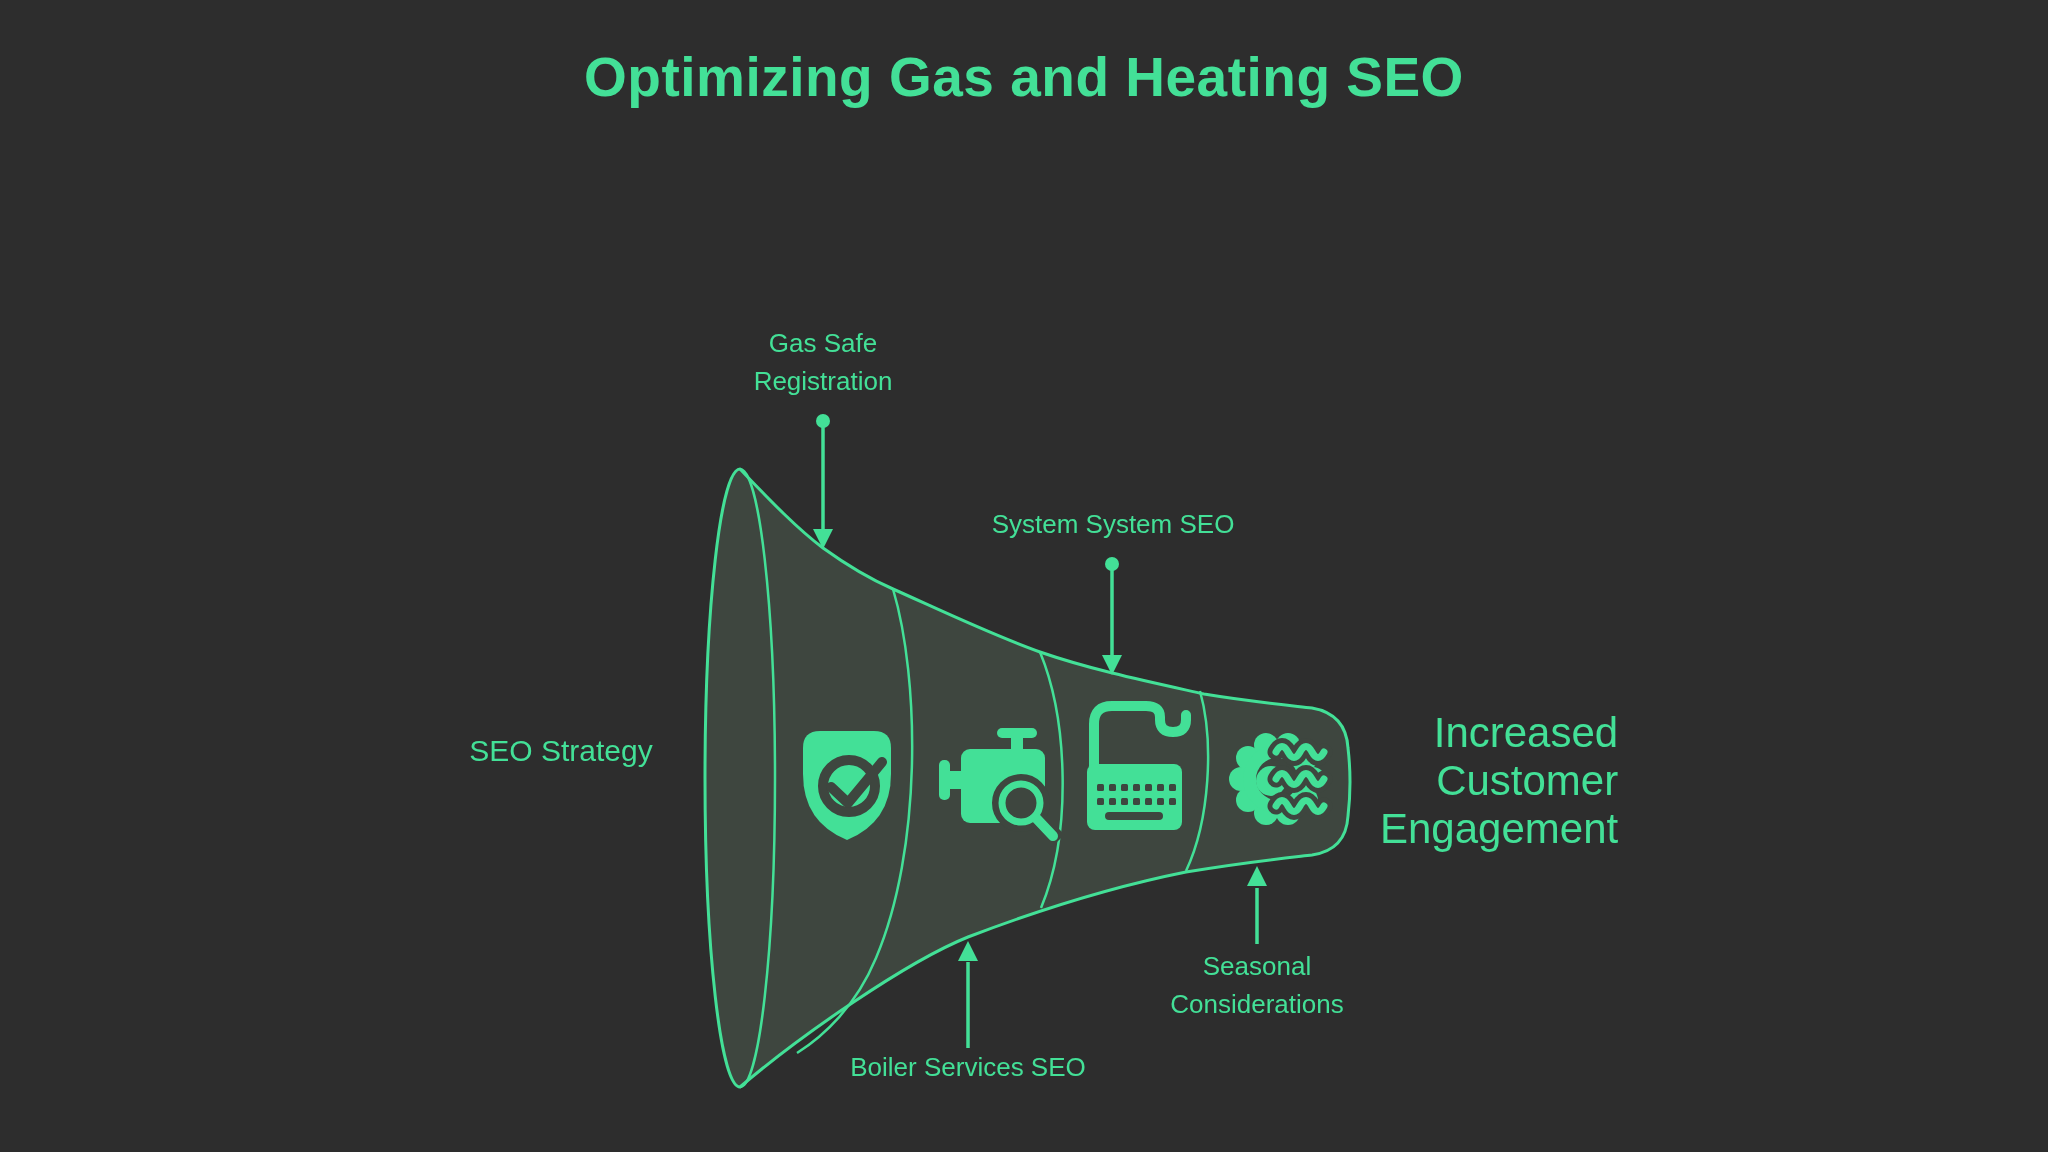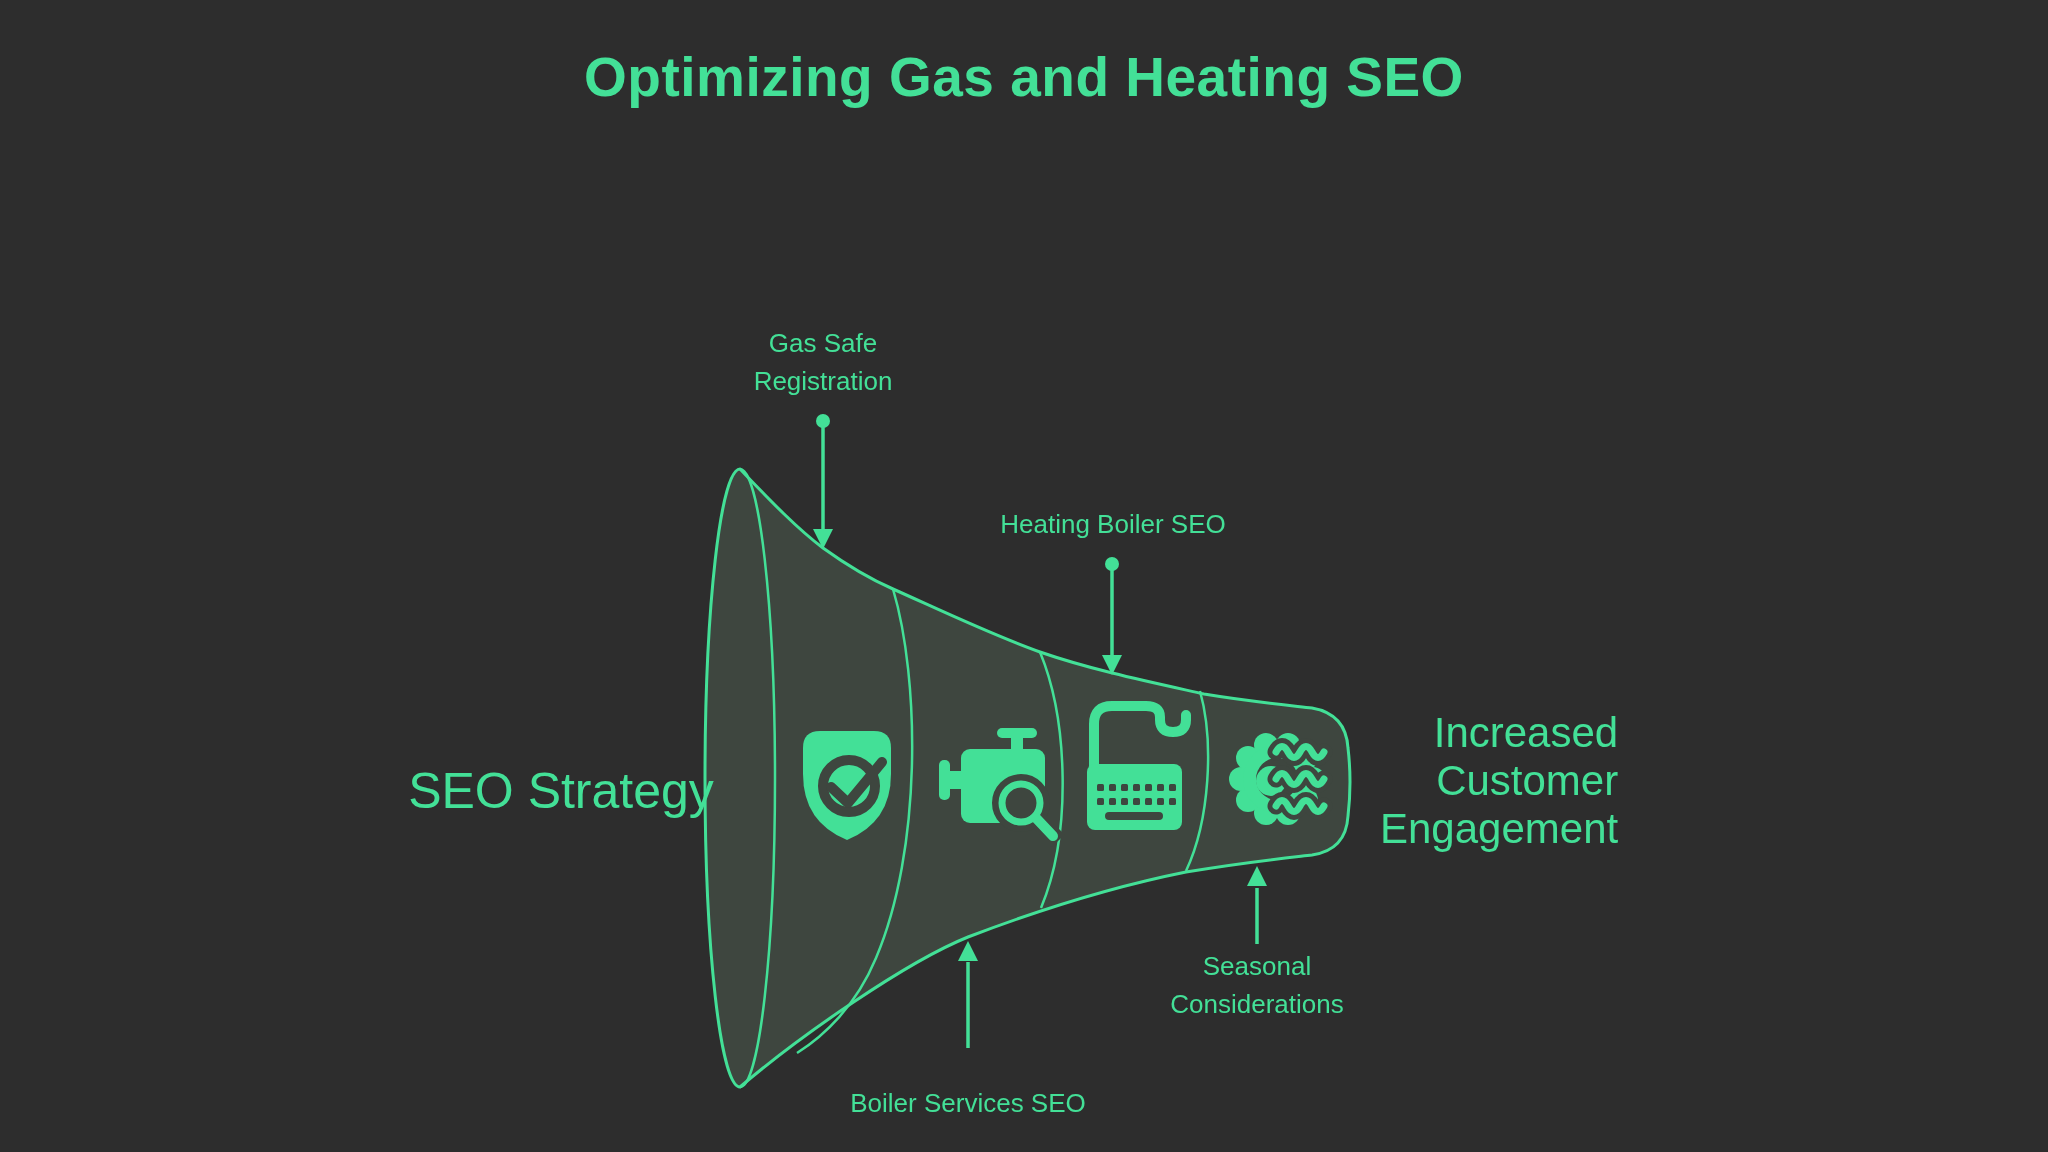--- a/index.html
+++ b/index.html
@@ -173,7 +173,7 @@
 
   <div class="lbl lbl-gas">Gas Safe
 Registration</div>
-  <div class="lbl lbl-heating">Heating Boiler SEO</div>
+  <div class="lbl lbl-heating">System System SEO</div>
   <div class="lbl lbl-boiler">Boiler Services SEO</div>
   <div class="lbl lbl-seasonal">Seasonal
 Considerations</div>

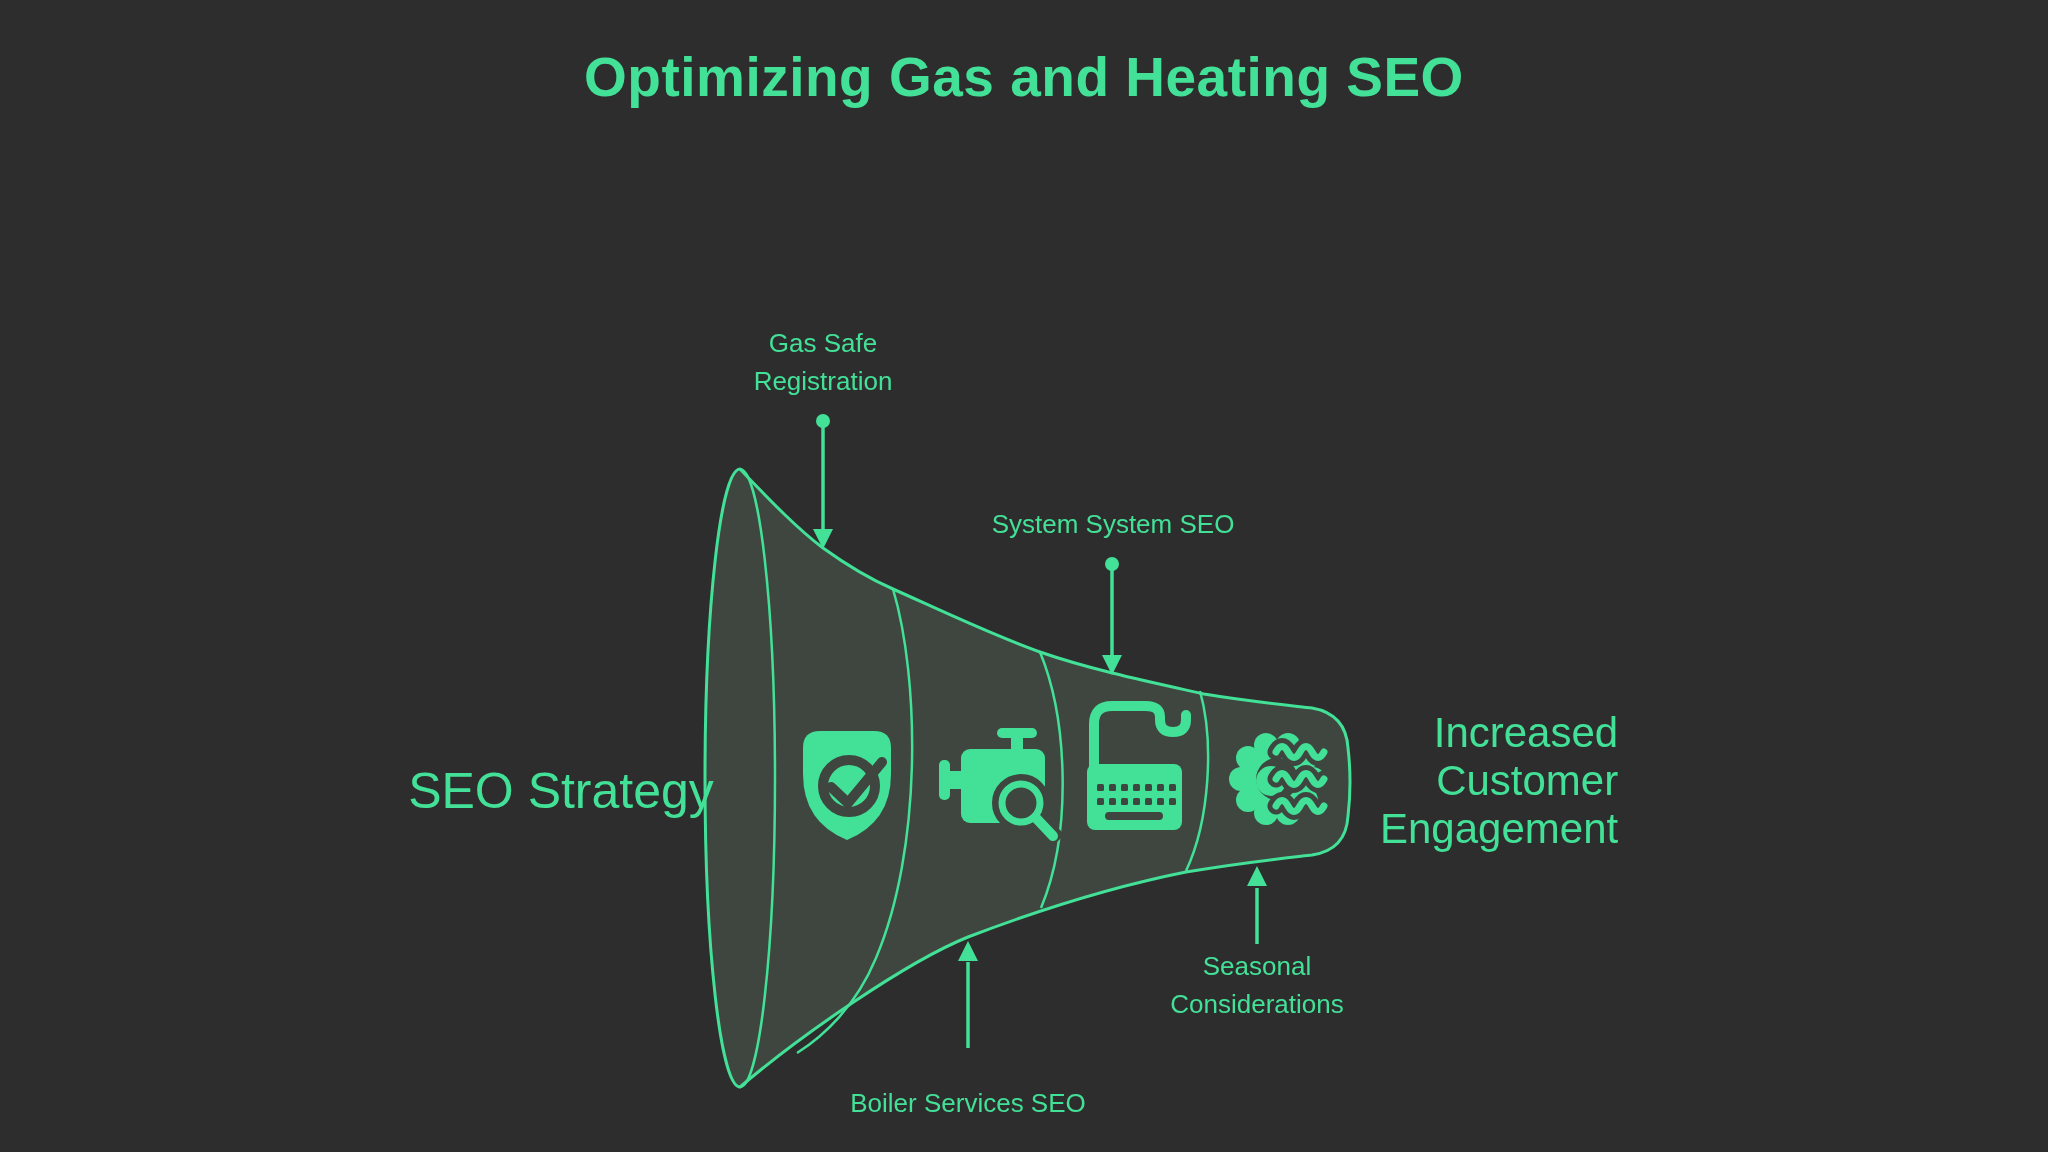--- a/index.html
+++ b/index.html
@@ -43,7 +43,7 @@
   .lbl-heating  { left: 1113px; top: 505px; }
   .lbl-boiler   { left: 968px;  top: 1048px; margin-top: 36px; }
   .lbl-seasonal { left: 1257px; top: 947px; }
-  .lbl-input    { left: 561px;  top: 768px; font-size: 50px; line-height: 46px; }
+  .lbl-input    { left: 561px;  top: 728px; font-size: 30px; line-height: 46px; }
   .lbl-output   {
     left: 1380px; top: 709px;
     transform: none;

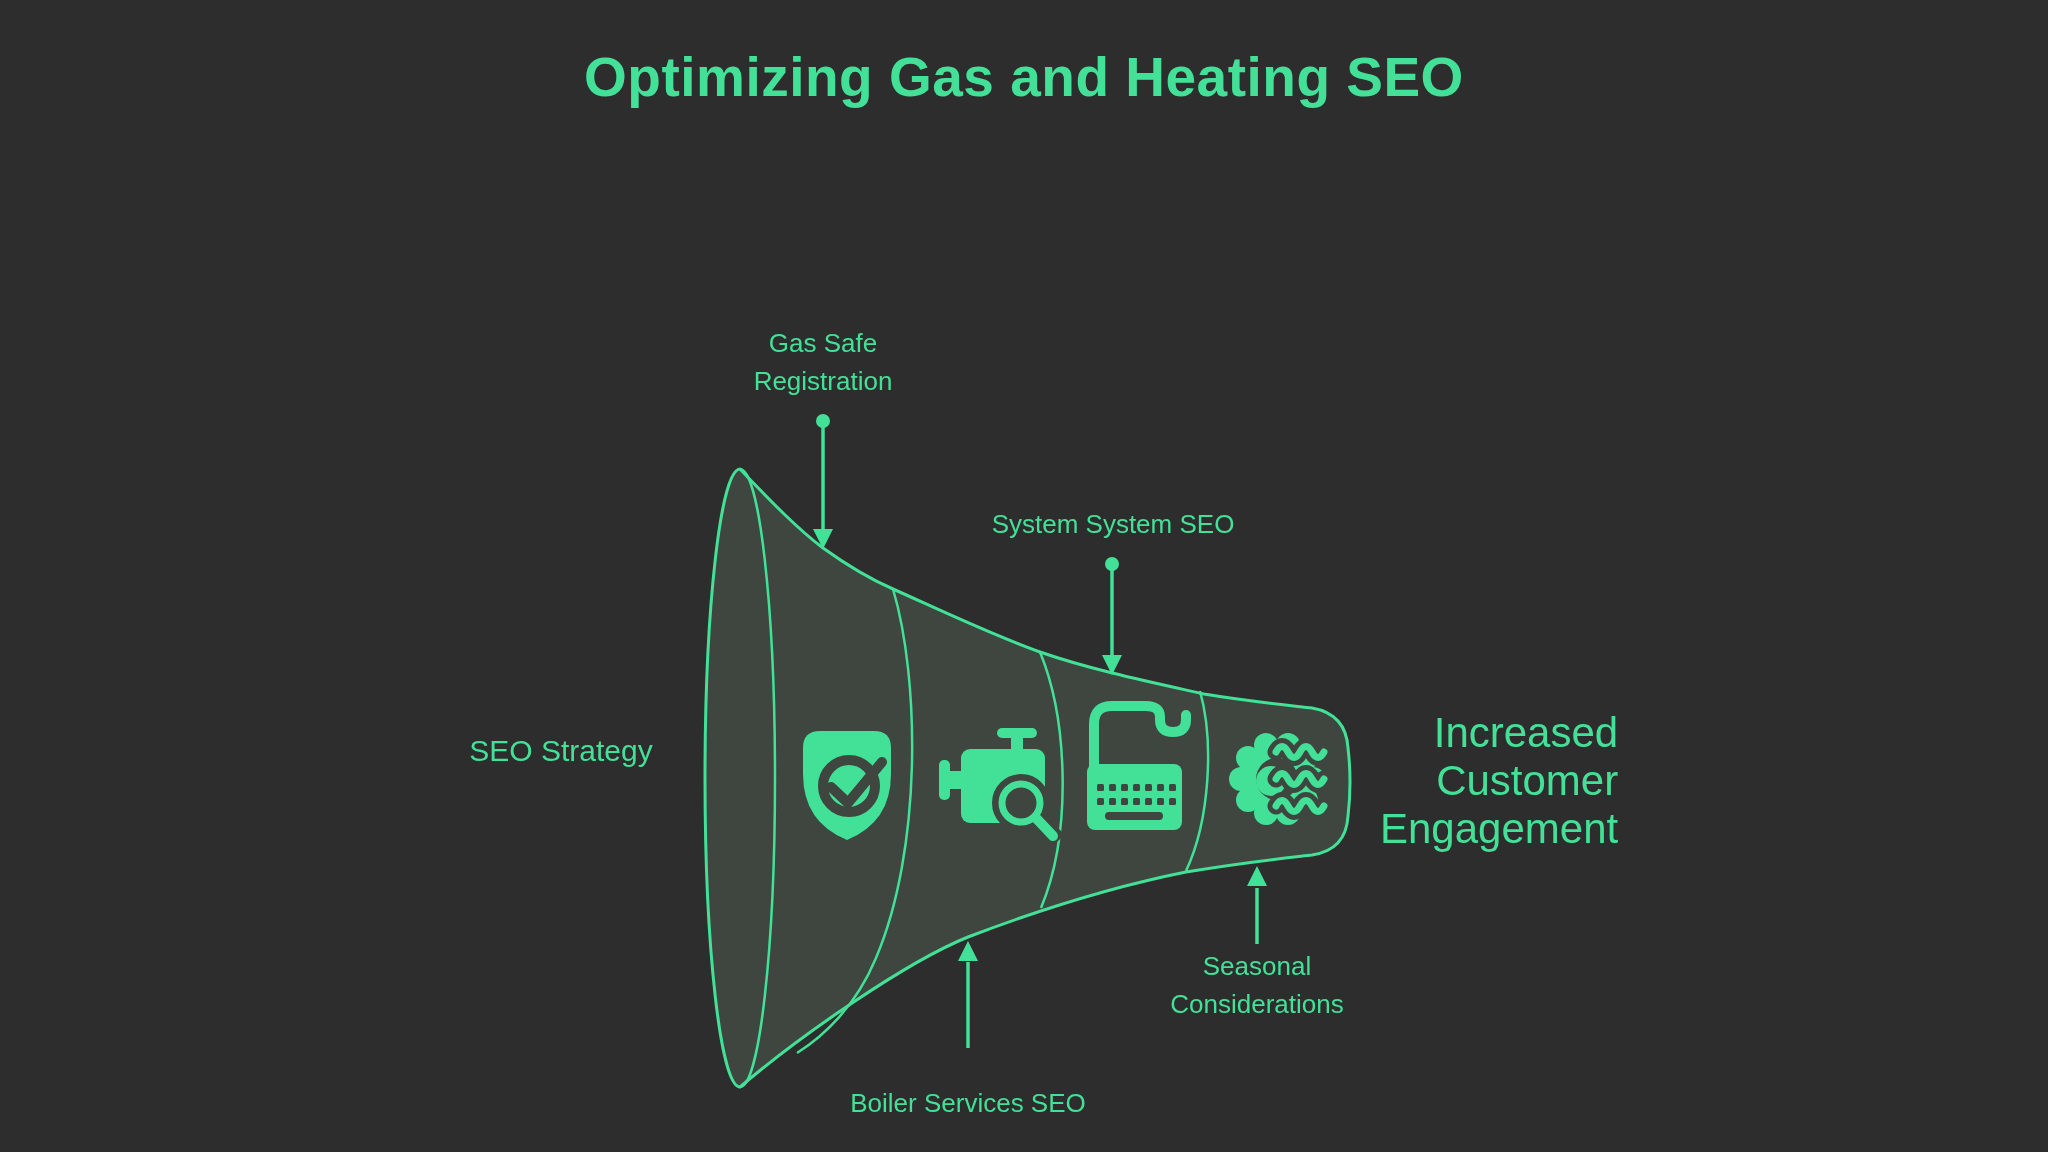--- a/index.html
+++ b/index.html
@@ -41,7 +41,7 @@
   }
   .lbl-gas      { left: 823px;  top: 324px; }
   .lbl-heating  { left: 1113px; top: 505px; }
-  .lbl-boiler   { left: 968px;  top: 1048px; margin-top: 36px; }
+  .lbl-boiler   { left: 968px;  top: 1048px; }
   .lbl-seasonal { left: 1257px; top: 947px; }
   .lbl-input    { left: 561px;  top: 728px; font-size: 30px; line-height: 46px; }
   .lbl-output   {

